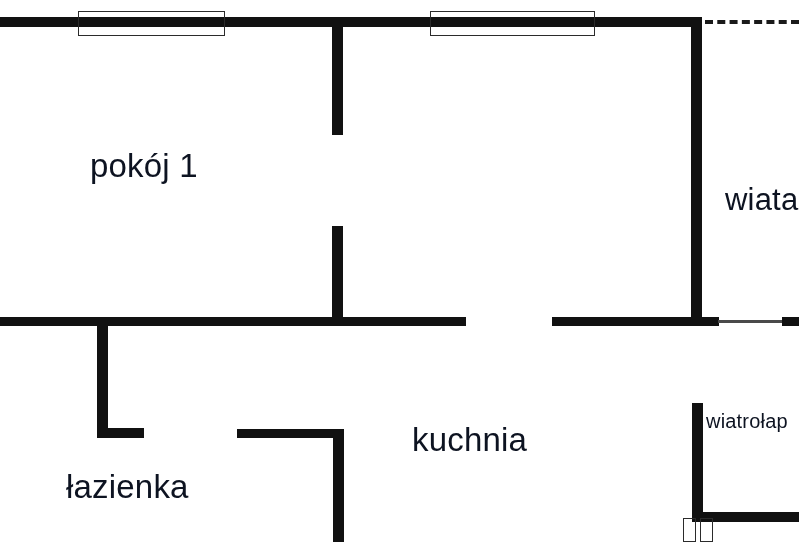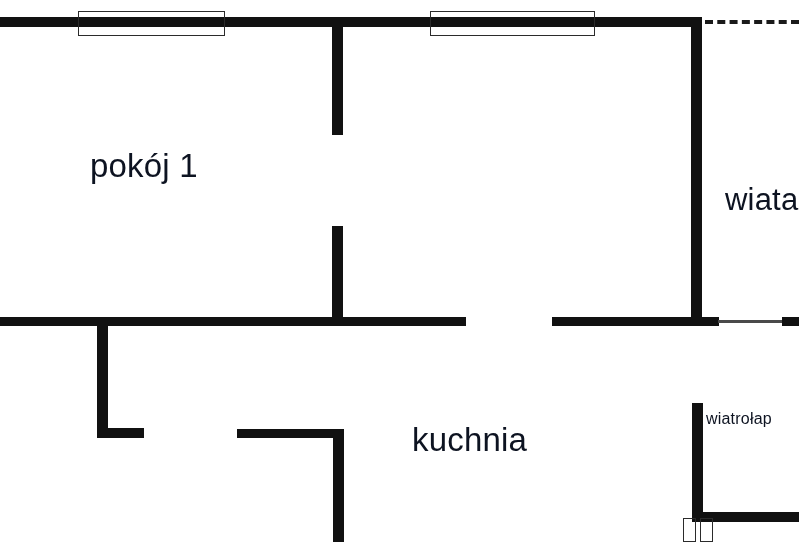--- a/index.html
+++ b/index.html
@@ -60,7 +60,7 @@
   }
   .label.big   { font-size: 33px; }
   .label.med   { font-size: 31px; }
-  .label.small { font-size: 16px; }
+  .label.small { font-size: 20px; }
 </style>
 </head>
 <body>

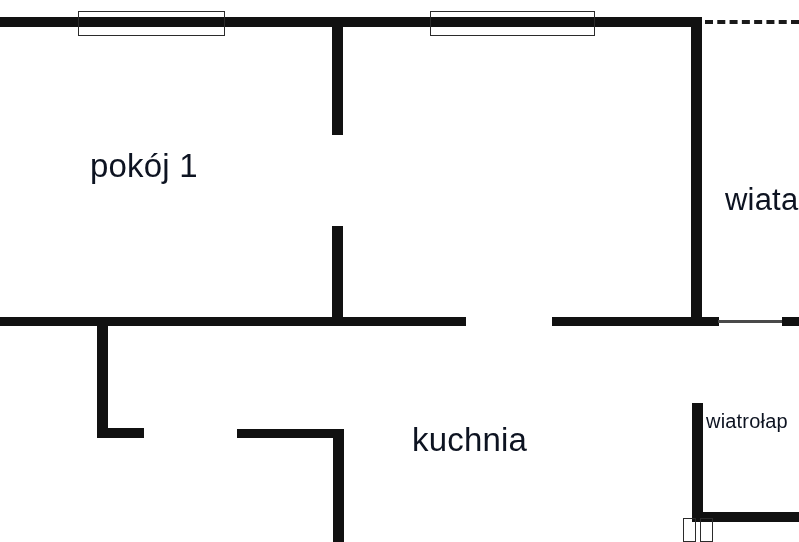--- a/index.html
+++ b/index.html
@@ -90,6 +90,7 @@
     <div class="label big" style="left: 90px; top: 149px; color: rgb(13, 19, 33);">pokój 1</div>
     <div class="label big" style="left: 412px; top: 423px; color: rgb(13, 19, 33);">kuchnia</div>
     <div class="label med" style="left: 725px; top: 184px; color: rgb(13, 19, 33);">wiata</div>
+    <div class="label big" style="left: 66px; top: 470px; color: rgb(13, 19, 33);">łazienka</div>
     <div class="label small" style="left: 706px; top: 411px; color: rgb(13, 19, 33);">wiatrołap</div>
   </div>
 

